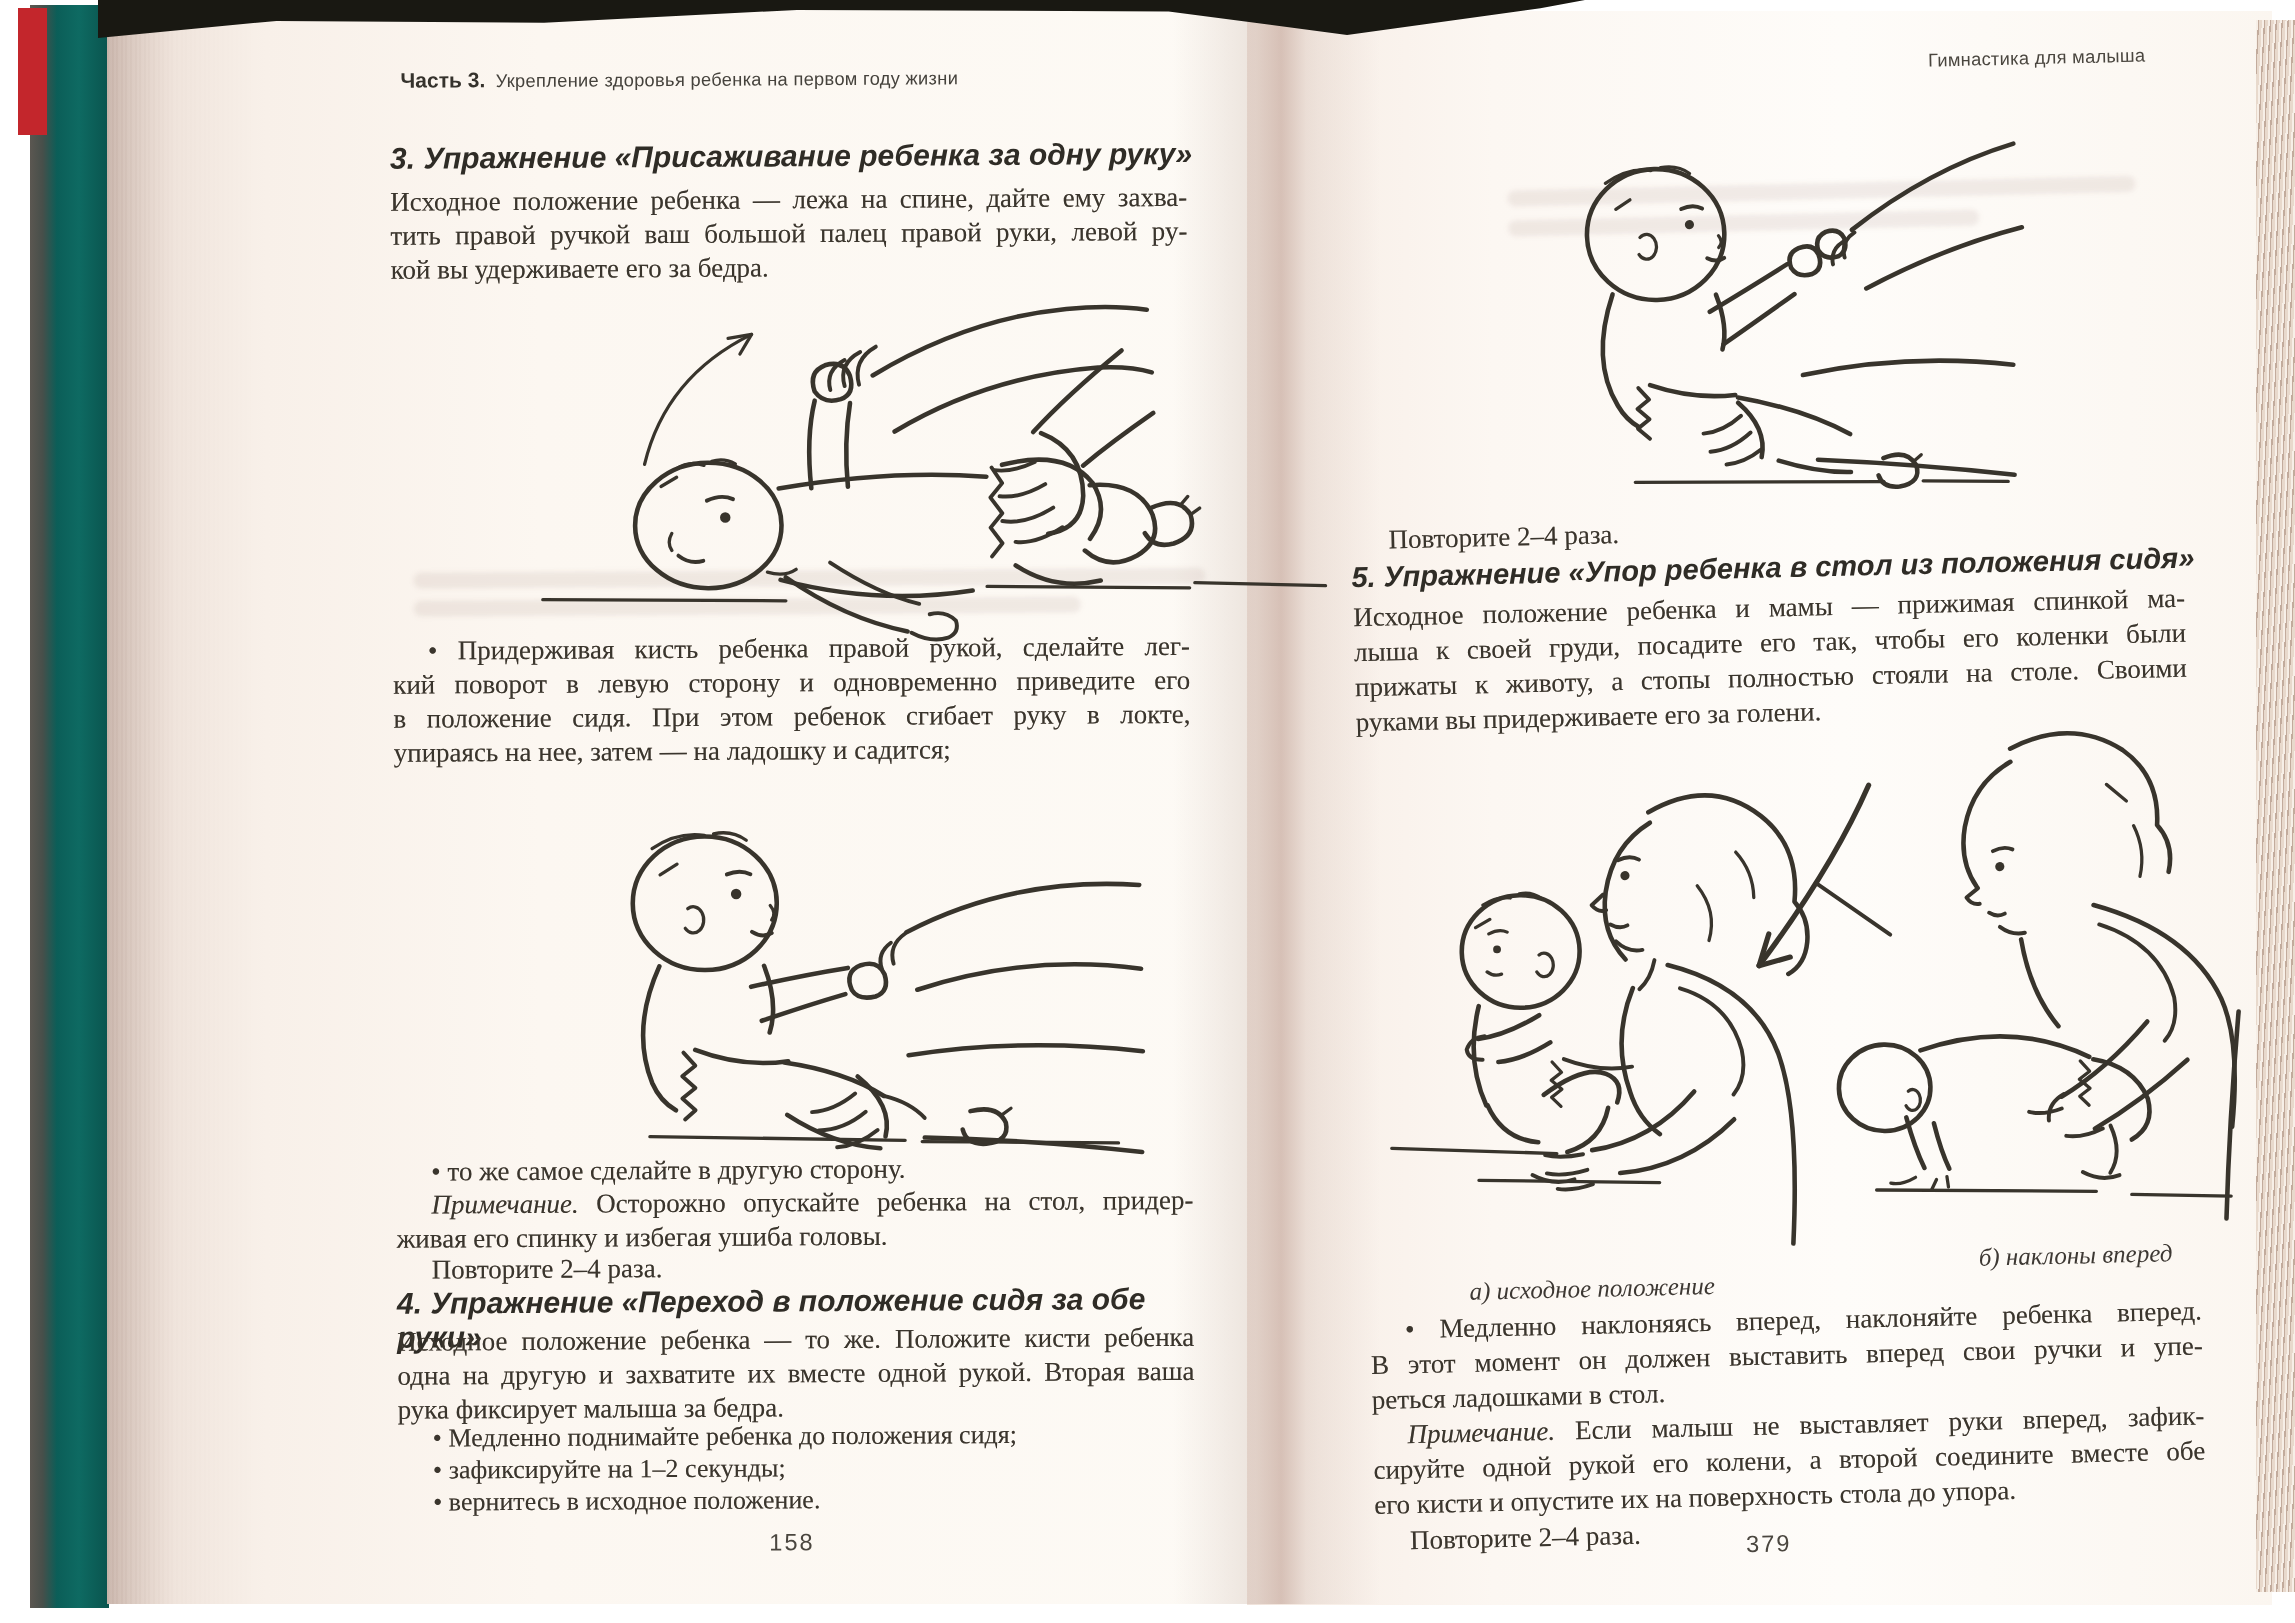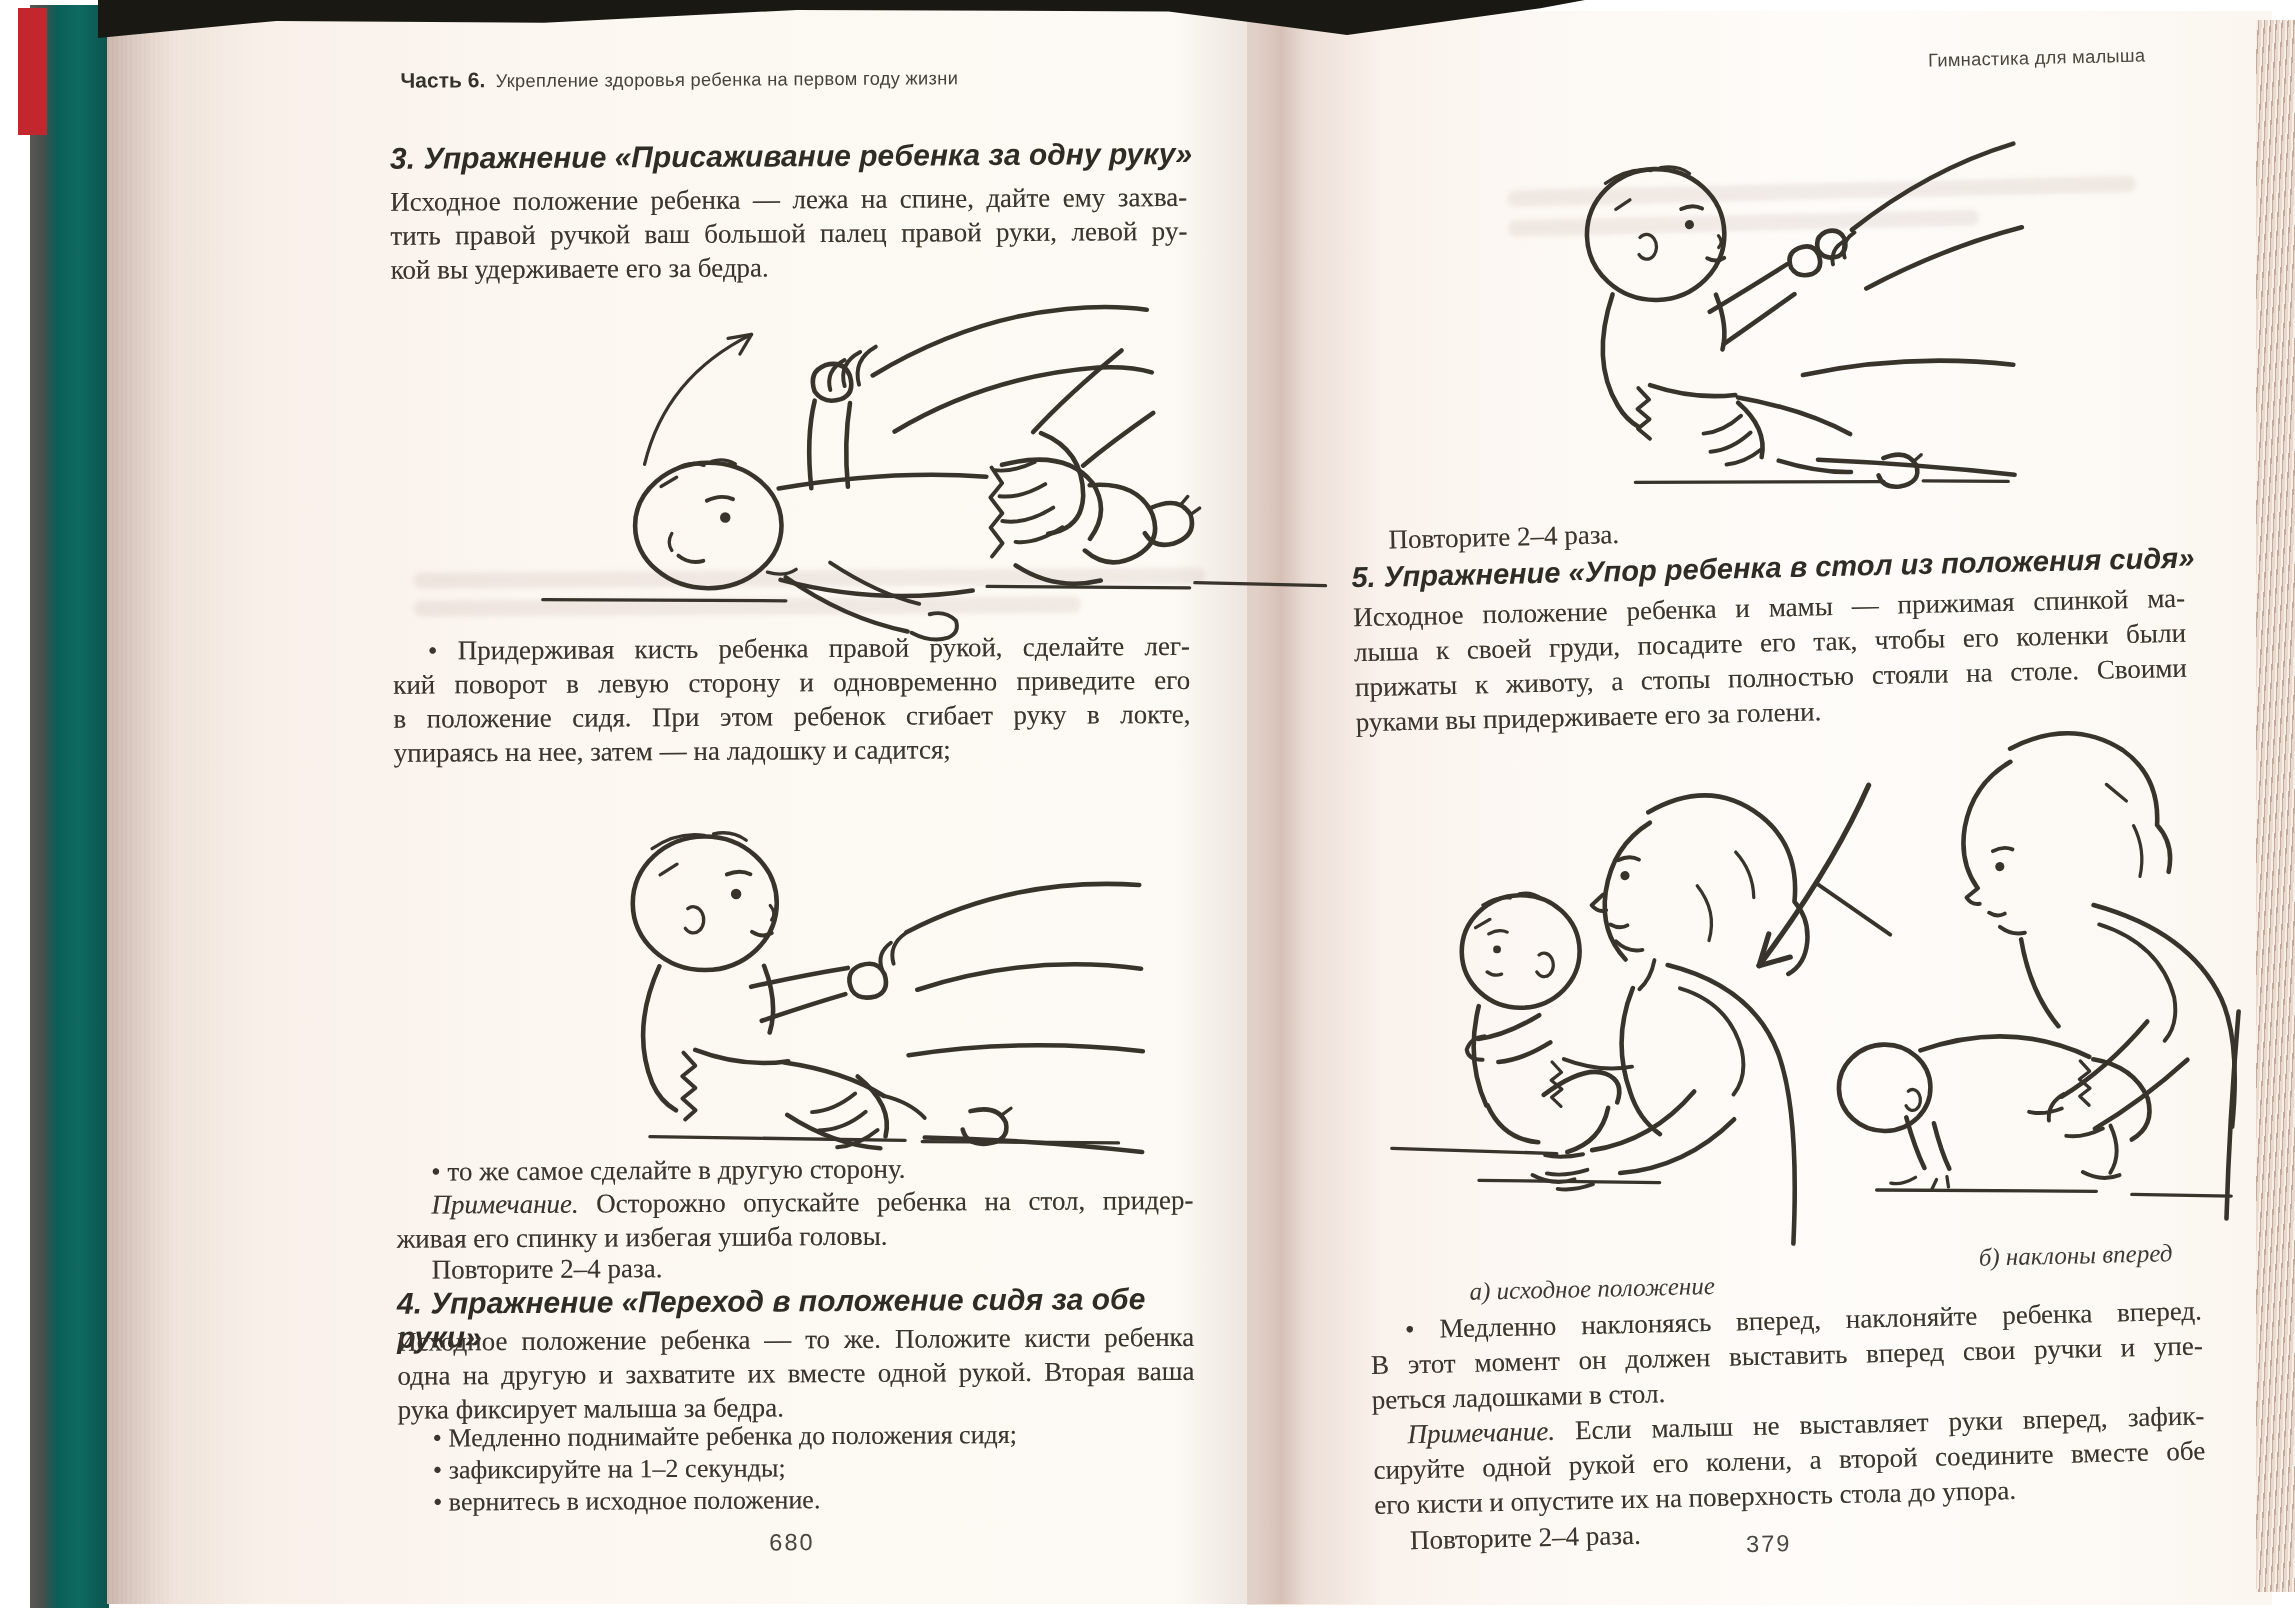--- a/index.html
+++ b/index.html
@@ -67,7 +67,7 @@
   <div class="abs" id="left-layer">
 
     <div class="abs" style="left:298px;top:67px;width:824px;white-space:nowrap;">
-      <span class="rh-part">Часть 6.</span><span class="rh-title">Укрепление здоровья ребенка на первом году жизни</span>
+      <span class="rh-part">Часть 3.</span><span class="rh-title">Укрепление здоровья ребенка на первом году жизни</span>
     </div>
 
     <div class="abs hx" style="left:287px;top:140px;width:831px;">3. Упражнение «Присаживание ребенка за одну руку»</div>

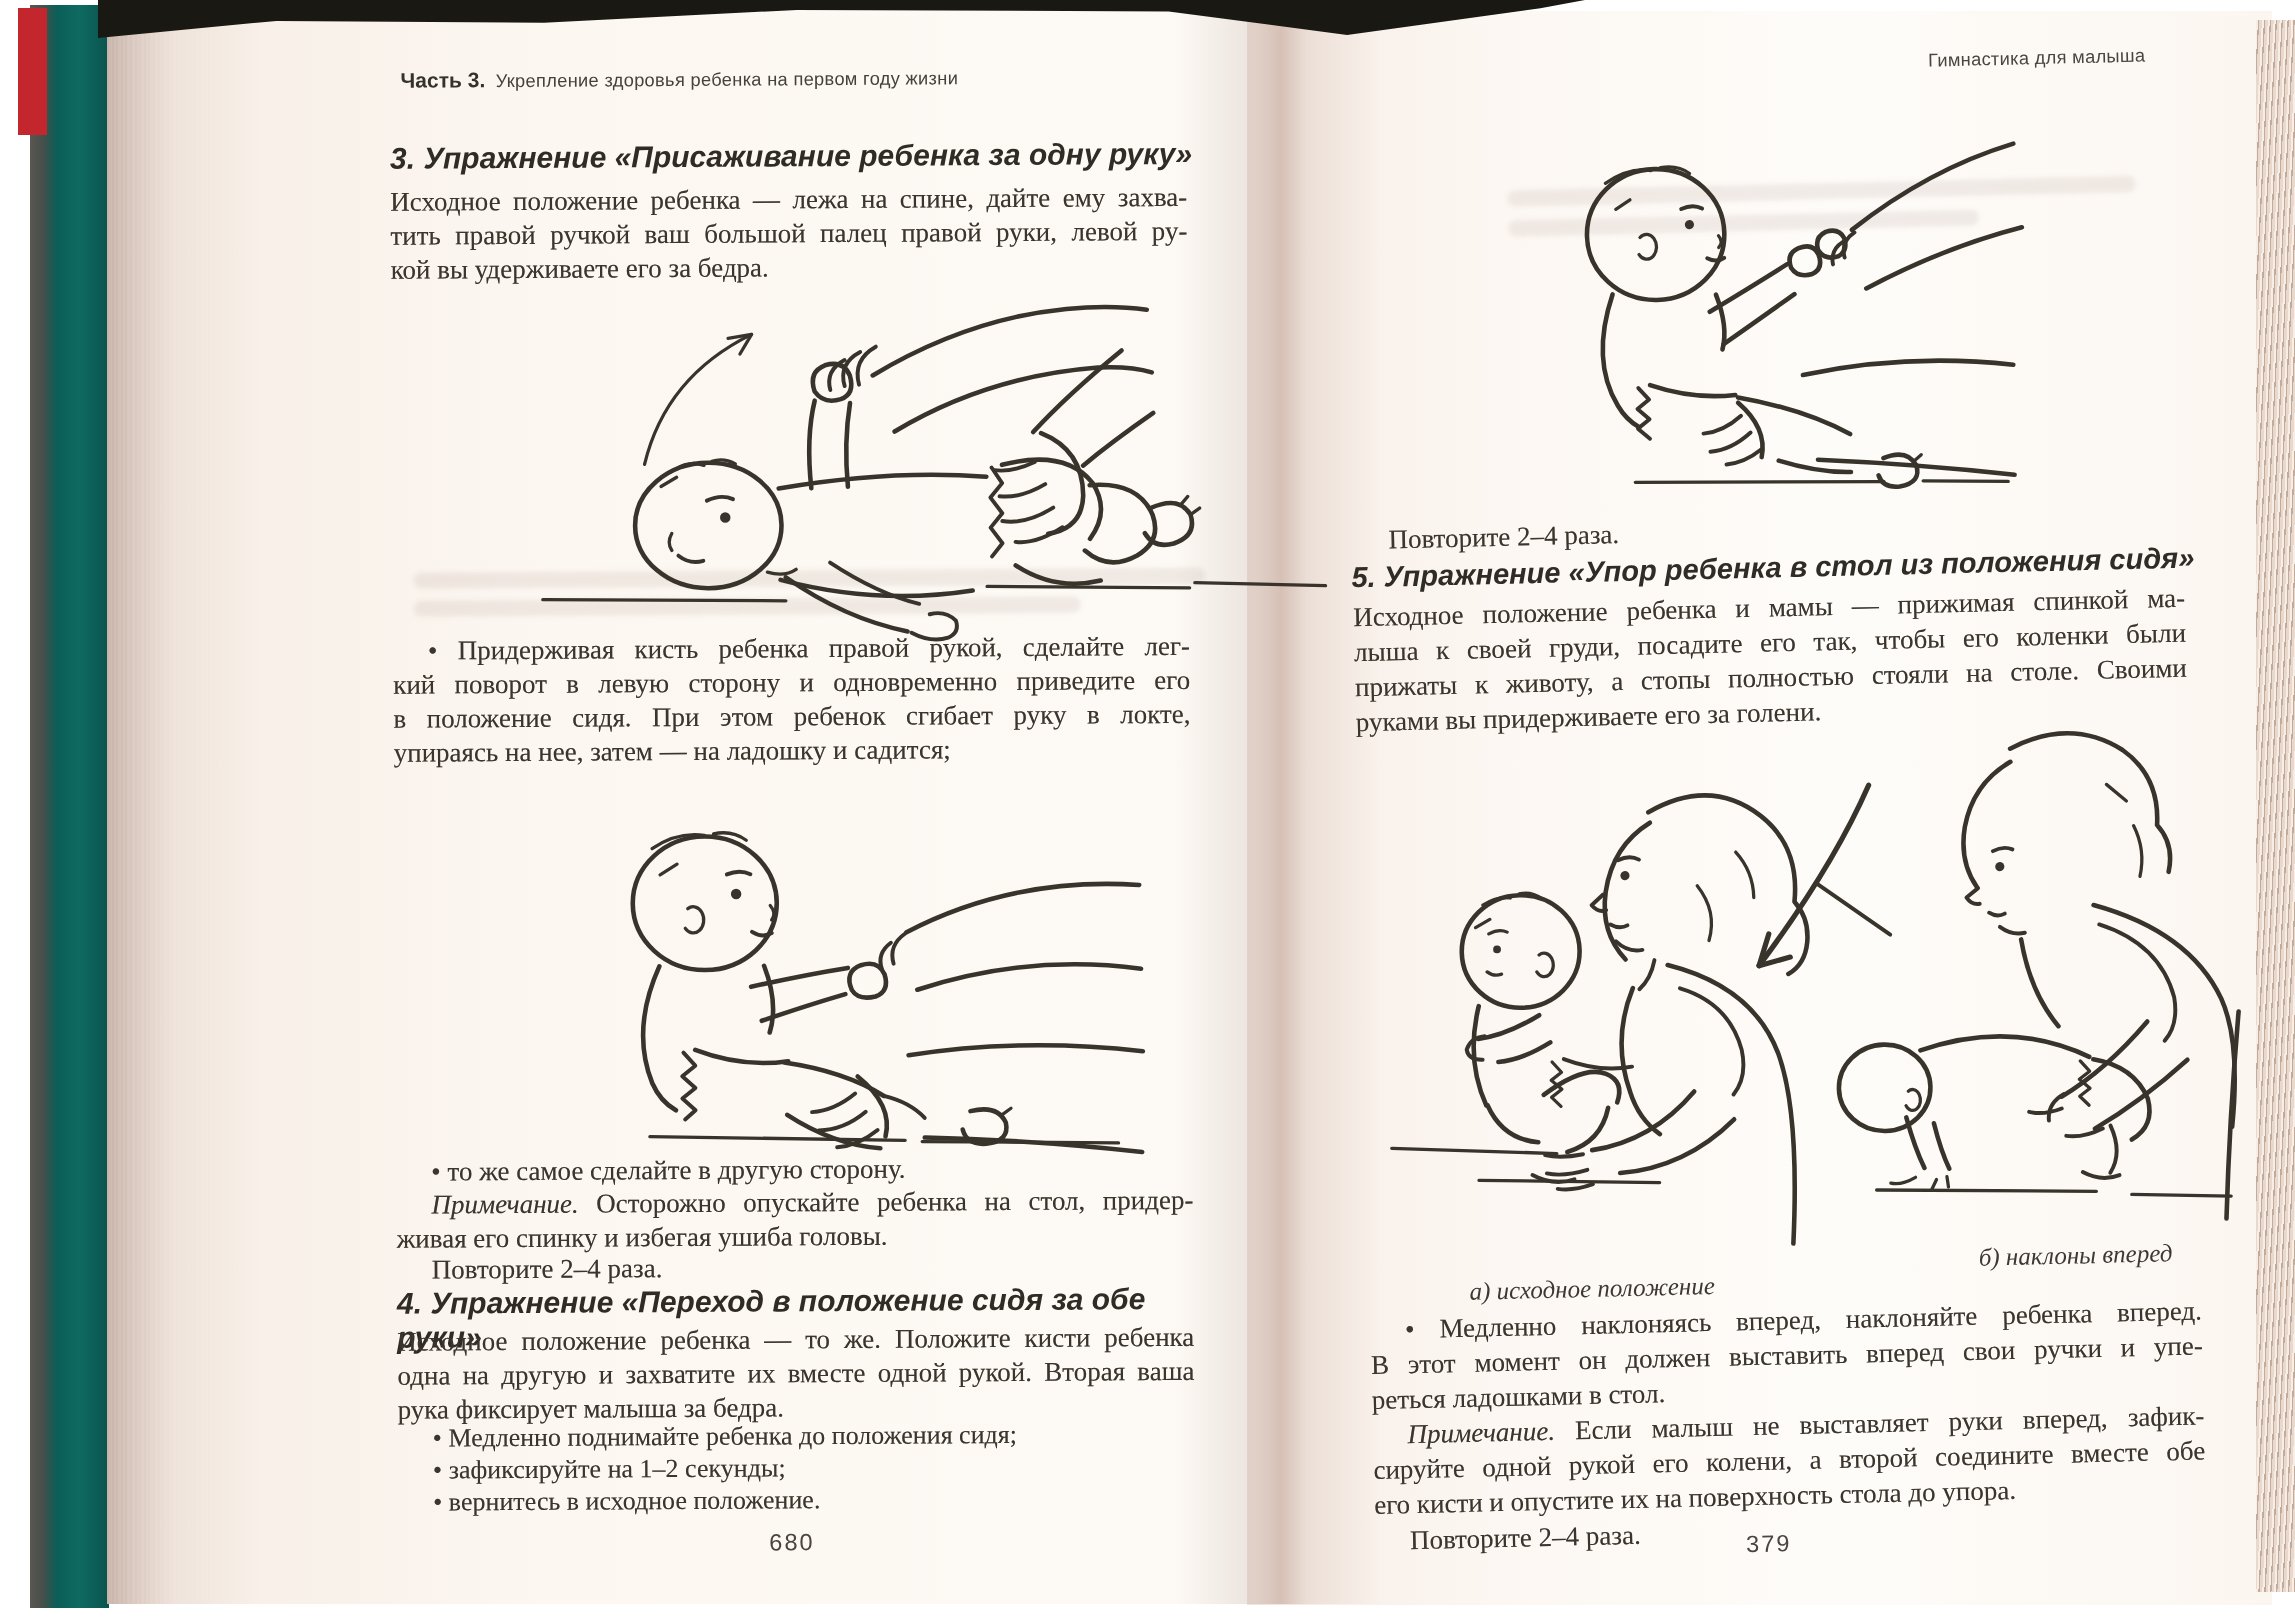--- a/index.html
+++ b/index.html
@@ -176,7 +176,7 @@
       <span class="line fl"><span>•</span> <span>вернитесь в исходное положение.</span></span>
     </div>
 
-    <div class="abs pagenum" style="left:628px;top:1530px;width:105px;">680</div>
+    <div class="abs pagenum" style="left:628px;top:1530px;width:105px;">158</div>
   </div>
 
   <div class="abs" id="right-layer">

